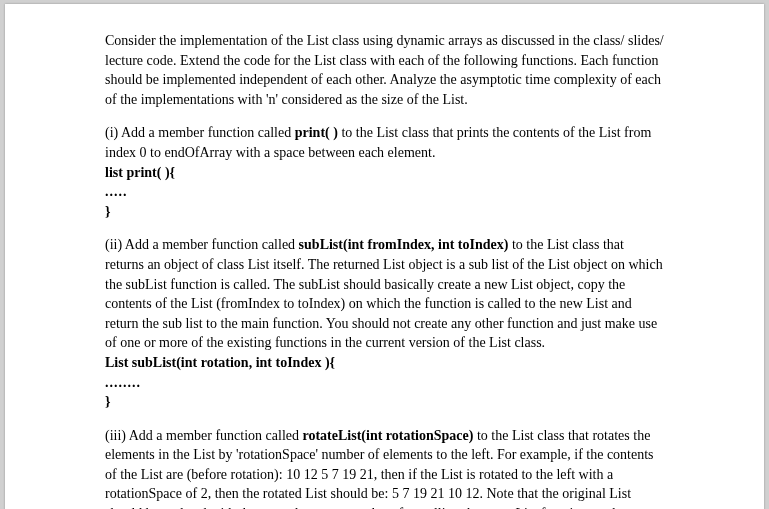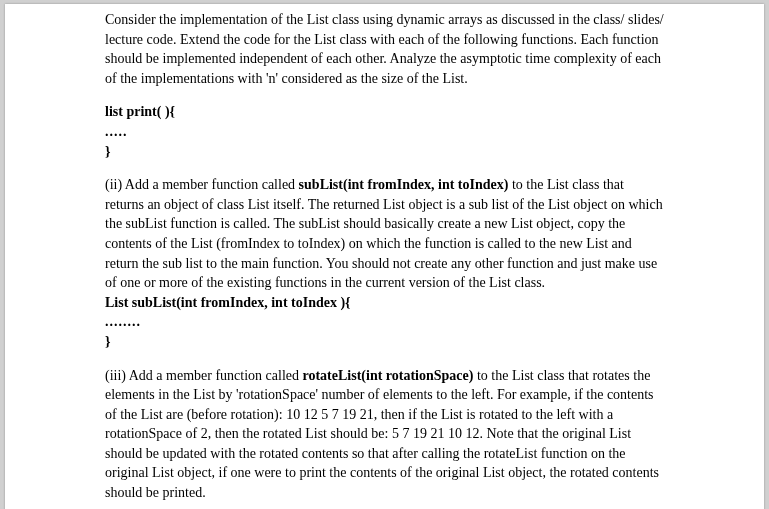--- a/index.html
+++ b/index.html
@@ -26,6 +26,7 @@
     }
     .para {
       margin-bottom: 14px;
+      margin-top: 21px;
     }
     .bold {
       font-weight: bold;

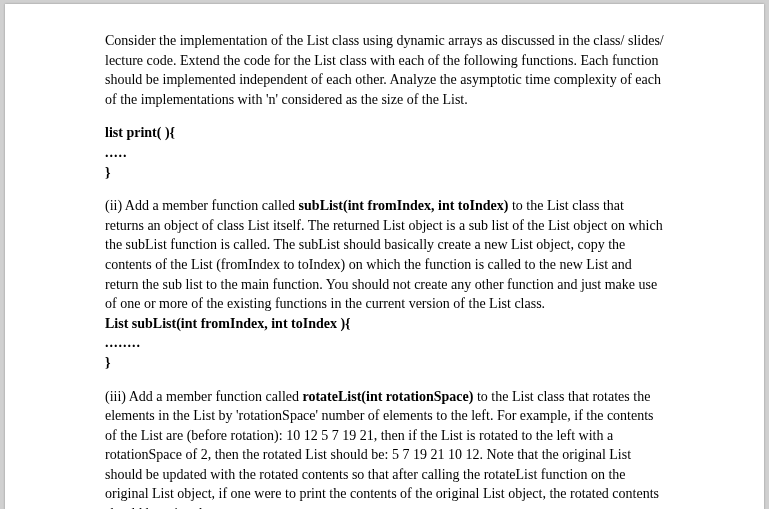--- a/index.html
+++ b/index.html
@@ -54,6 +54,9 @@
   </div>
 
   <div class="block">
+    <div>
+      <span>(i) Add a member function called </span><span class="bold">print( )</span><span> to the List class that prints the contents of the List from index 0 to endOfArray with a space between each element.</span>
+    </div>
     <div class="code-sig">list print( ){</div>
     <div class="dots bold">.....</div>
     <div class="brace">}</div>

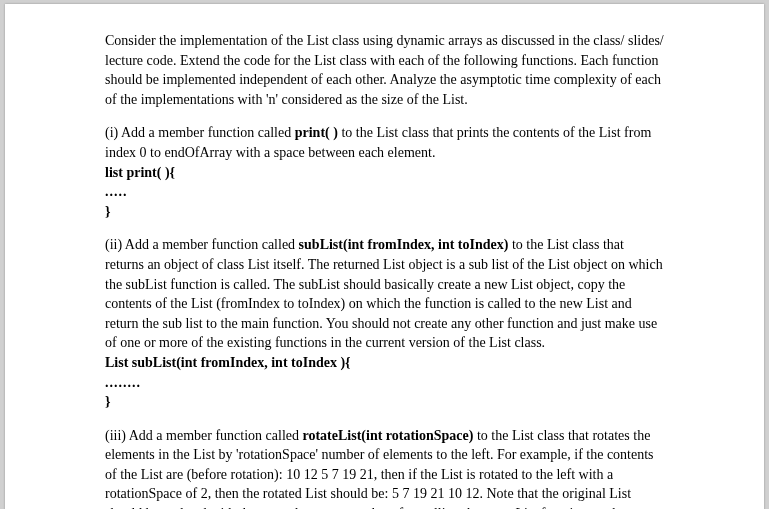--- a/index.html
+++ b/index.html
@@ -66,7 +66,7 @@
     <div>
       <span>(ii) Add a member function called </span><span class="bold">subList(int fromIndex, int toIndex)</span><span> to the List class that returns an object of class List itself. The returned List object is a sub list of the List object on which the subList function is called. The subList should basically create a new List object, copy the contents of the List (fromIndex to toIndex) on which the function is called to the new List and return the sub list to the main function. You should not create any other function and just make use of one or more of the existing functions in the current version of the List class.</span>
     </div>
-    <div class="code-sig">List subList(int fromIndex, int toIndex ){</div>
+    <div class="code-sig">List subList(int rotation, int toIndex ){</div>
     <div class="dots bold">........</div>
     <div class="brace">}</div>
   </div>

